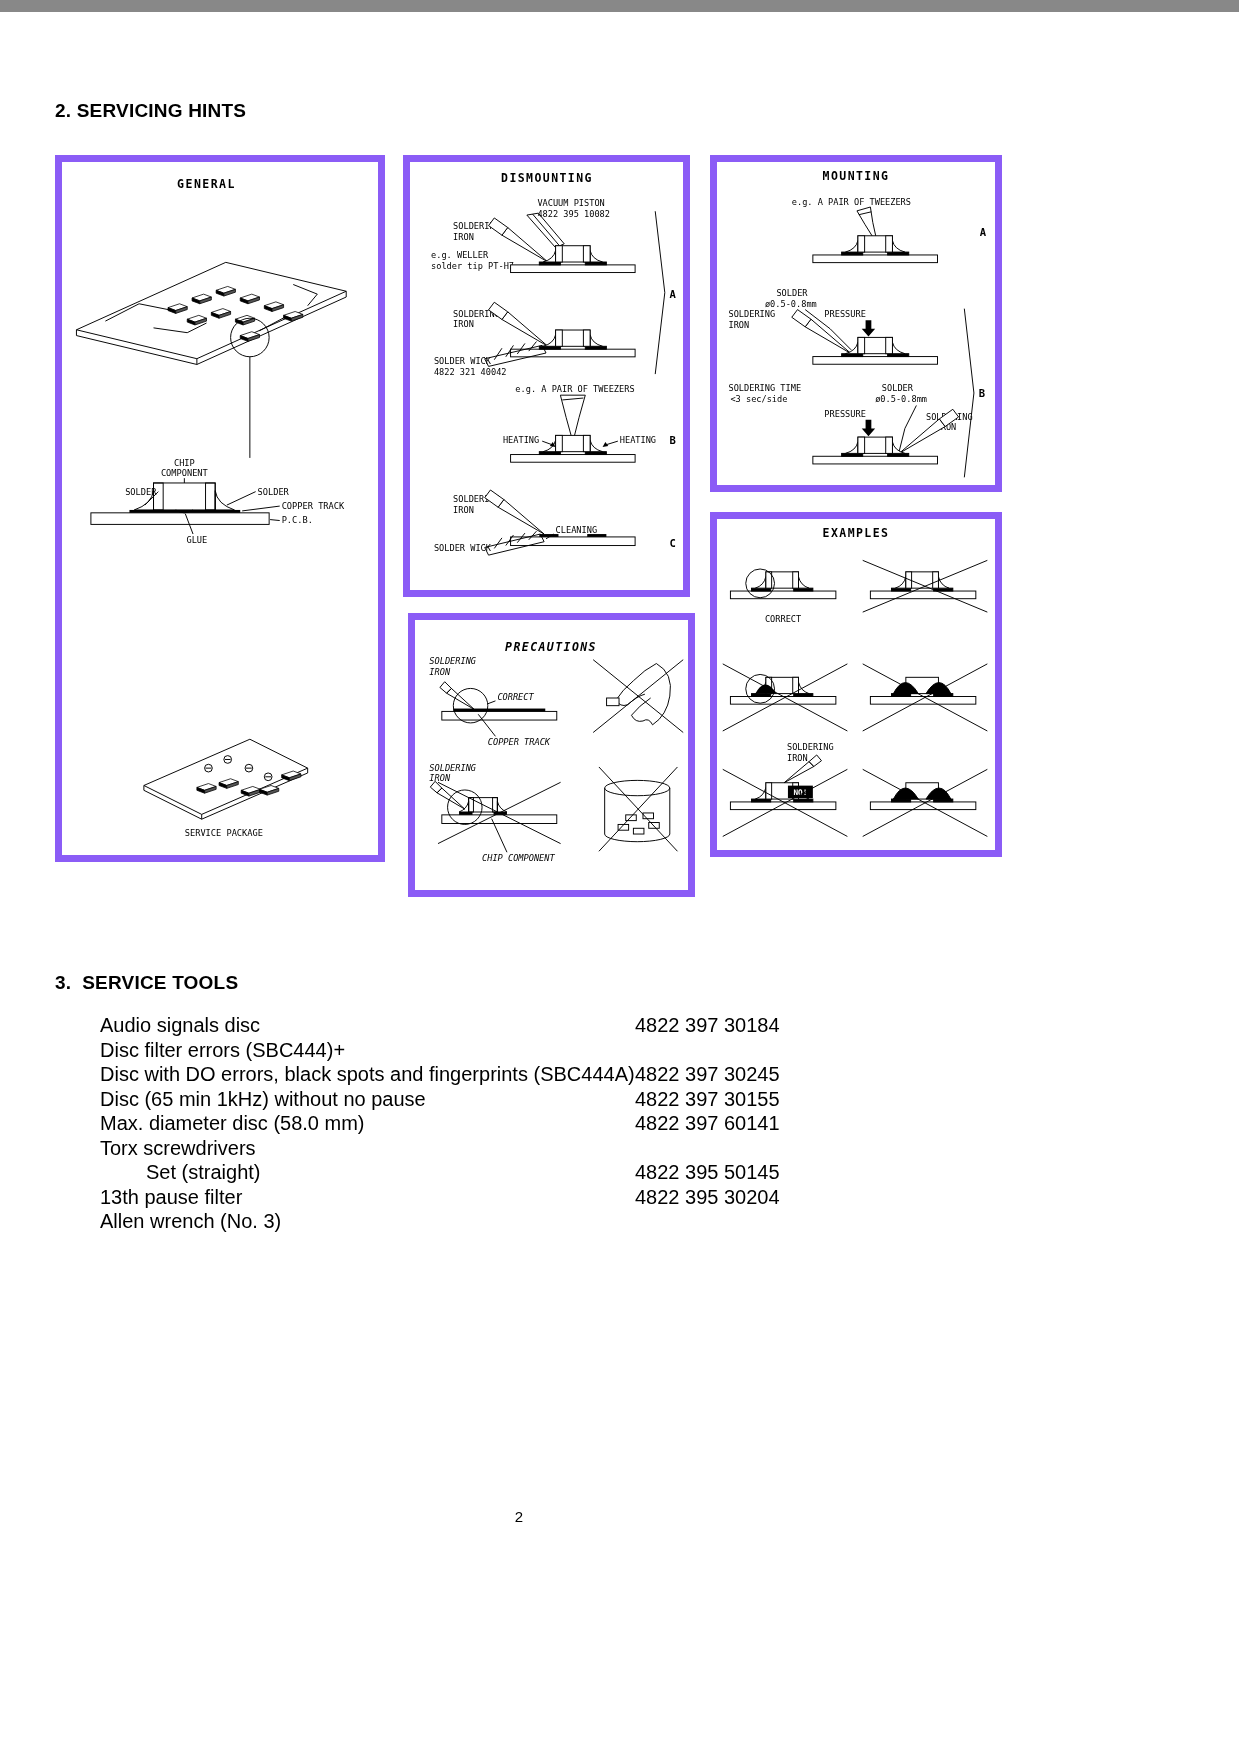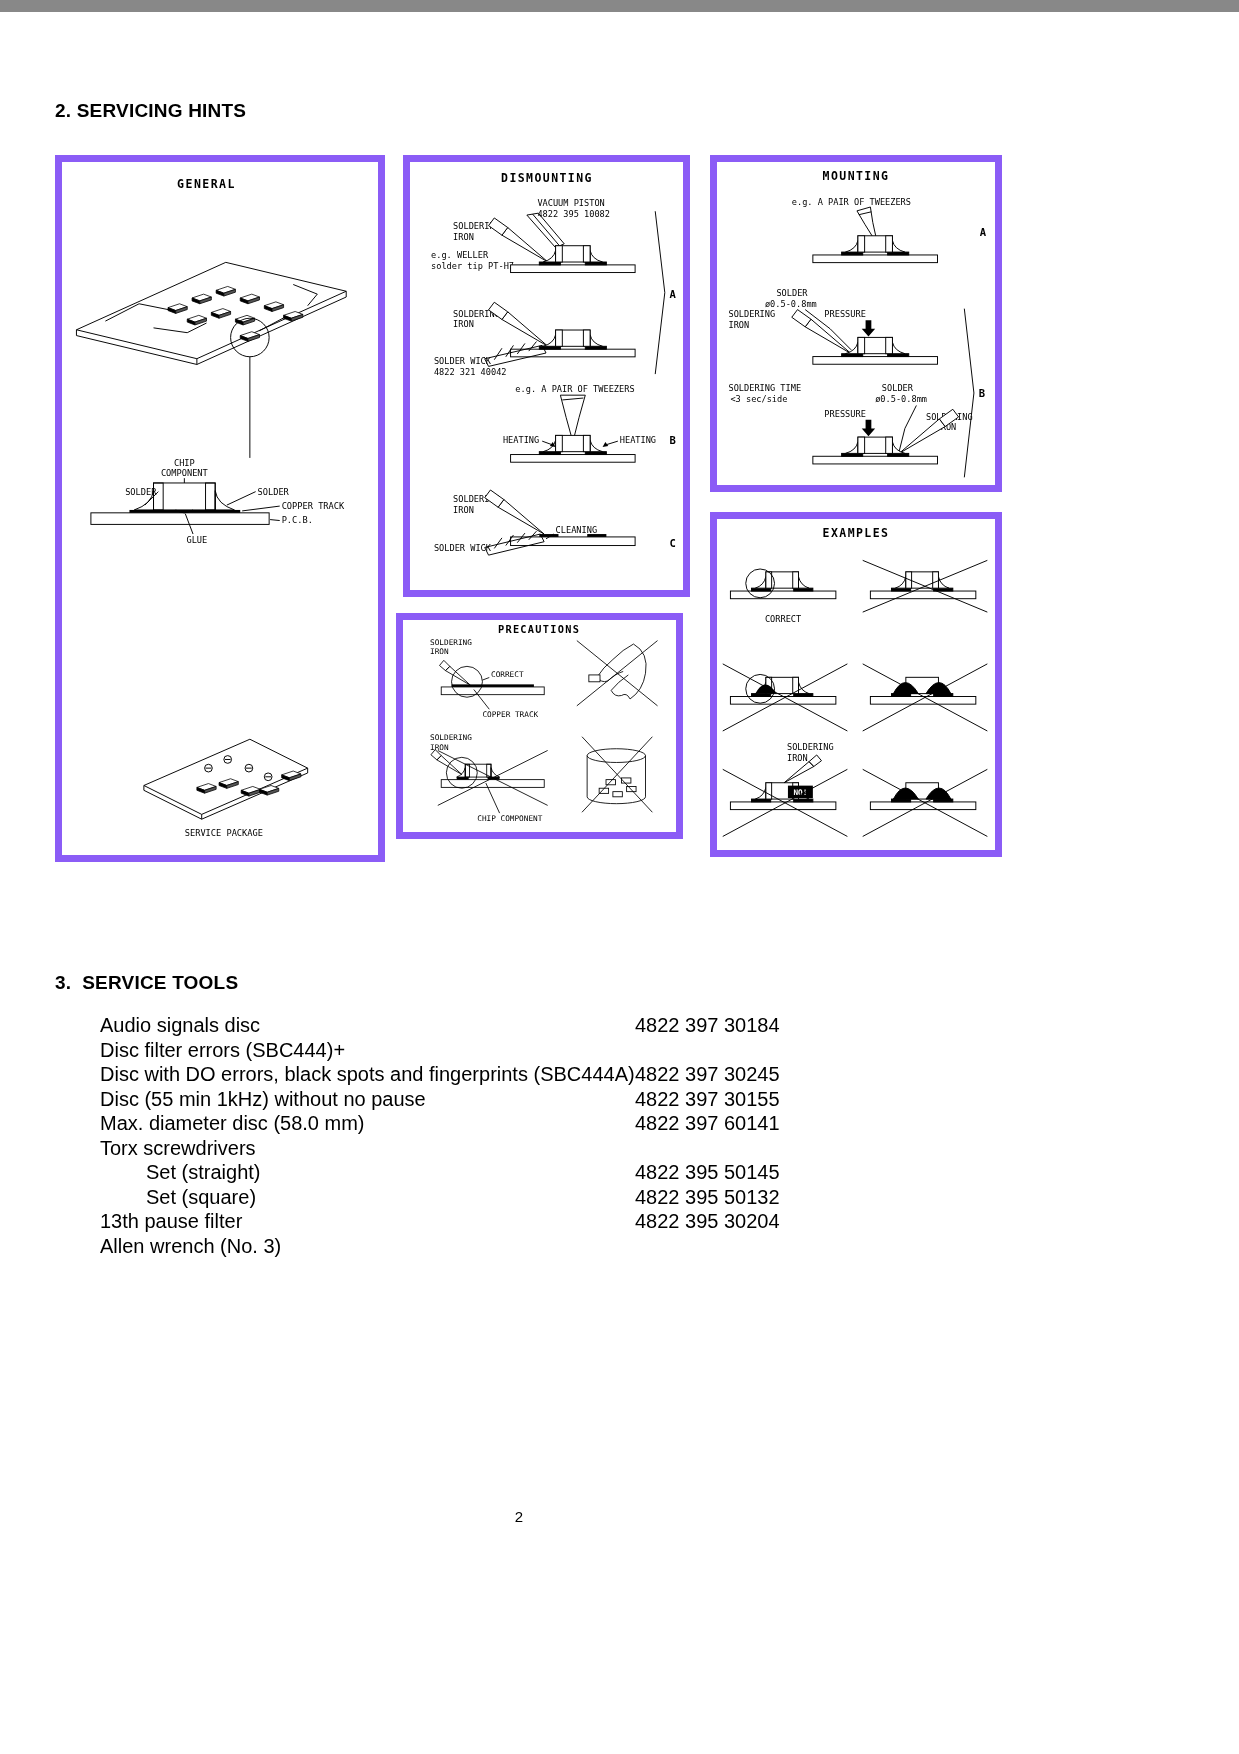--- a/index.html
+++ b/index.html
@@ -20,7 +20,7 @@
   #p-general      { left:55px;  top:143px; width:330px; height:707px; }
   #p-dismounting  { left:403px; top:143px; width:287px; height:442px; }
   #p-mounting     { left:710px; top:143px; width:292px; height:337px; }
-  #p-precautions  { left:396px; top:601px; width:287px; height:226px; }
+  #p-precautions  { left:408px; top:601px; width:287px; height:284px;font-style:italic; }
   #p-examples     { left:710px; top:500px; width:292px; height:345px; }
   .panel svg { display:block; width:100%; height:100%; }
   svg text { fill:#000; }

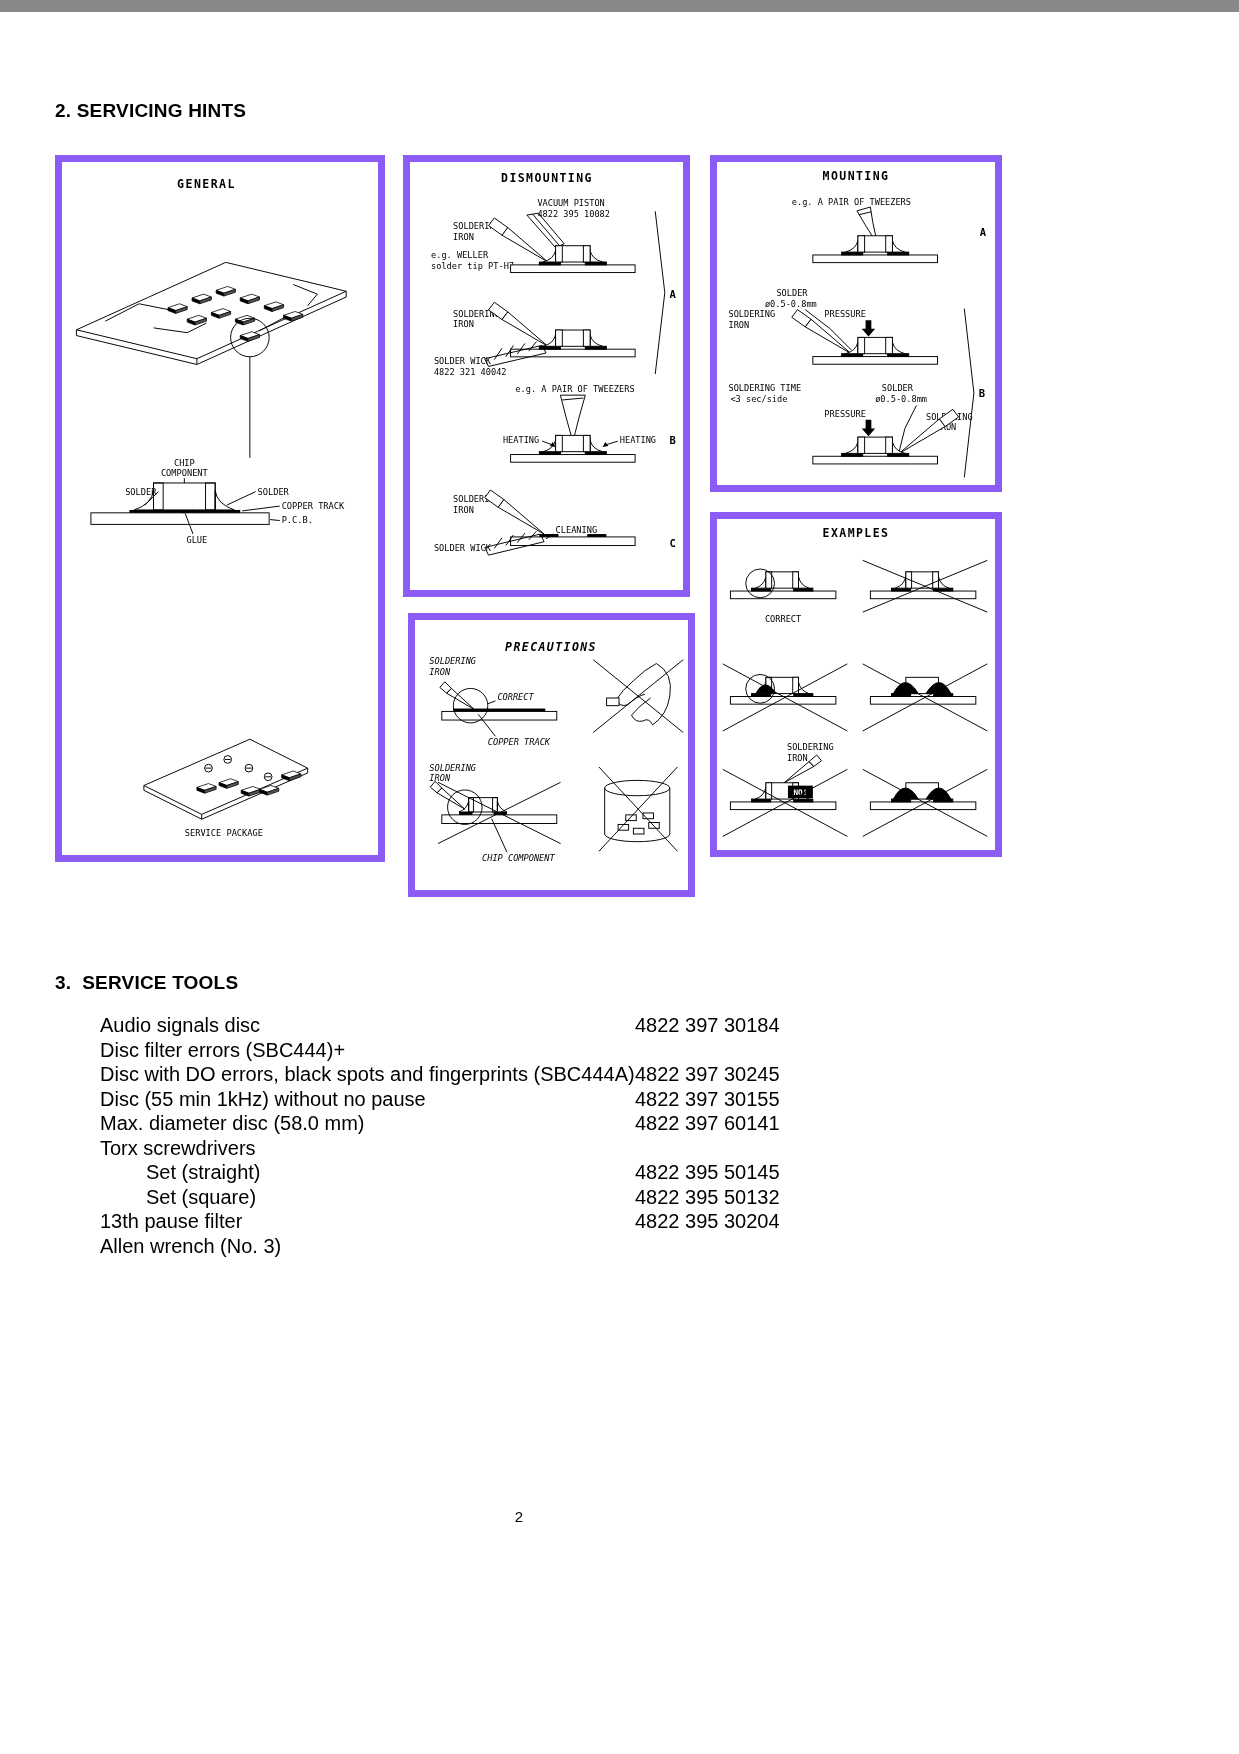--- a/index.html
+++ b/index.html
@@ -398,7 +398,7 @@
       <span class="tool-pn">4822 397 30245</span>
     </div>
     <div class="tool-row">
-      <span class="tool-name">Disc (55 min 1kHz) without no pause</span>
+      <span class="tool-name">Disc (65 min 1kHz) without no pause</span>
       <span class="tool-pn">4822 397 30155</span>
     </div>
     <div class="tool-row">

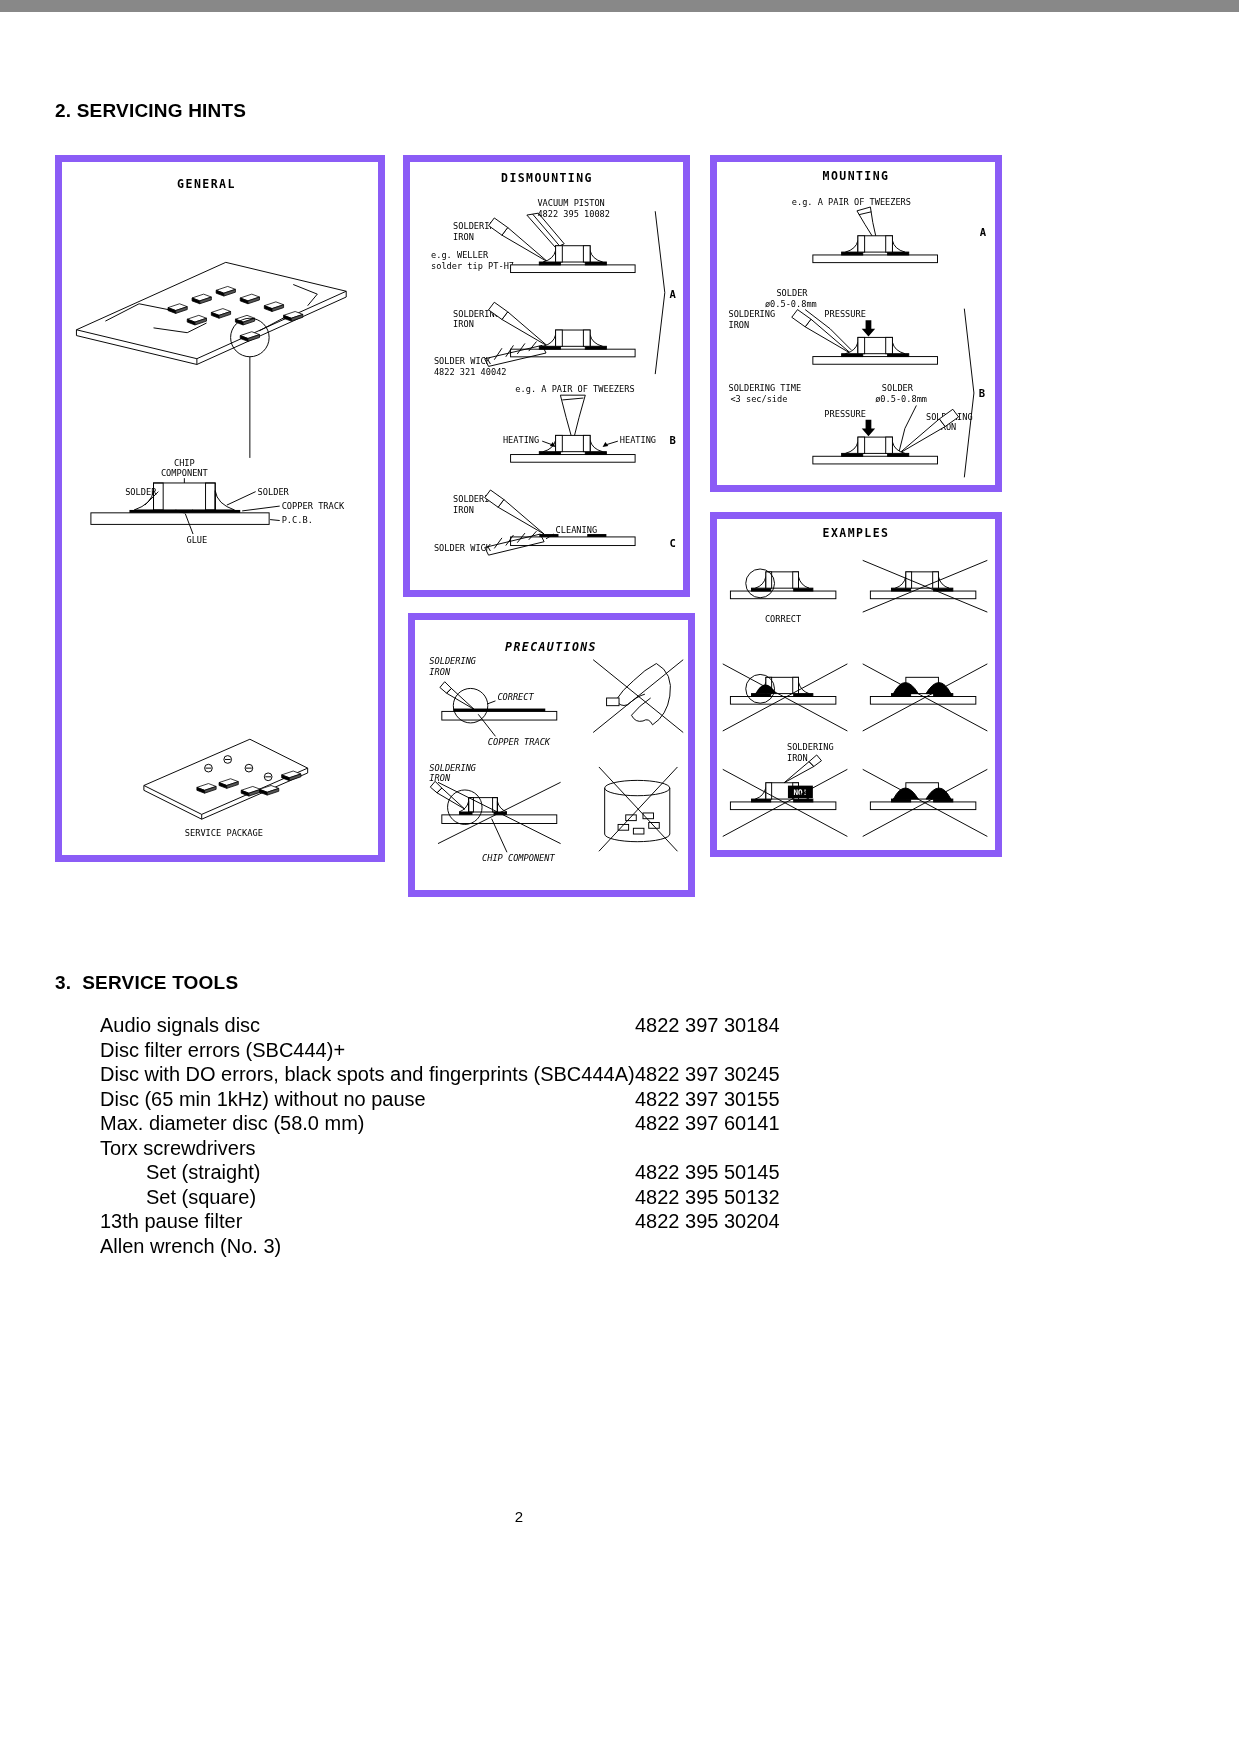--- a/index.html
+++ b/index.html
@@ -414,10 +414,6 @@
       <span class="tool-pn">4822 395 50145</span>
     </div>
     <div class="tool-row">
-      <span class="tool-name indent">Set (square)</span>
-      <span class="tool-pn">4822 395 50132</span>
-    </div>
-    <div class="tool-row">
       <span class="tool-name">13th pause filter</span>
       <span class="tool-pn">4822 395 30204</span>
     </div>

